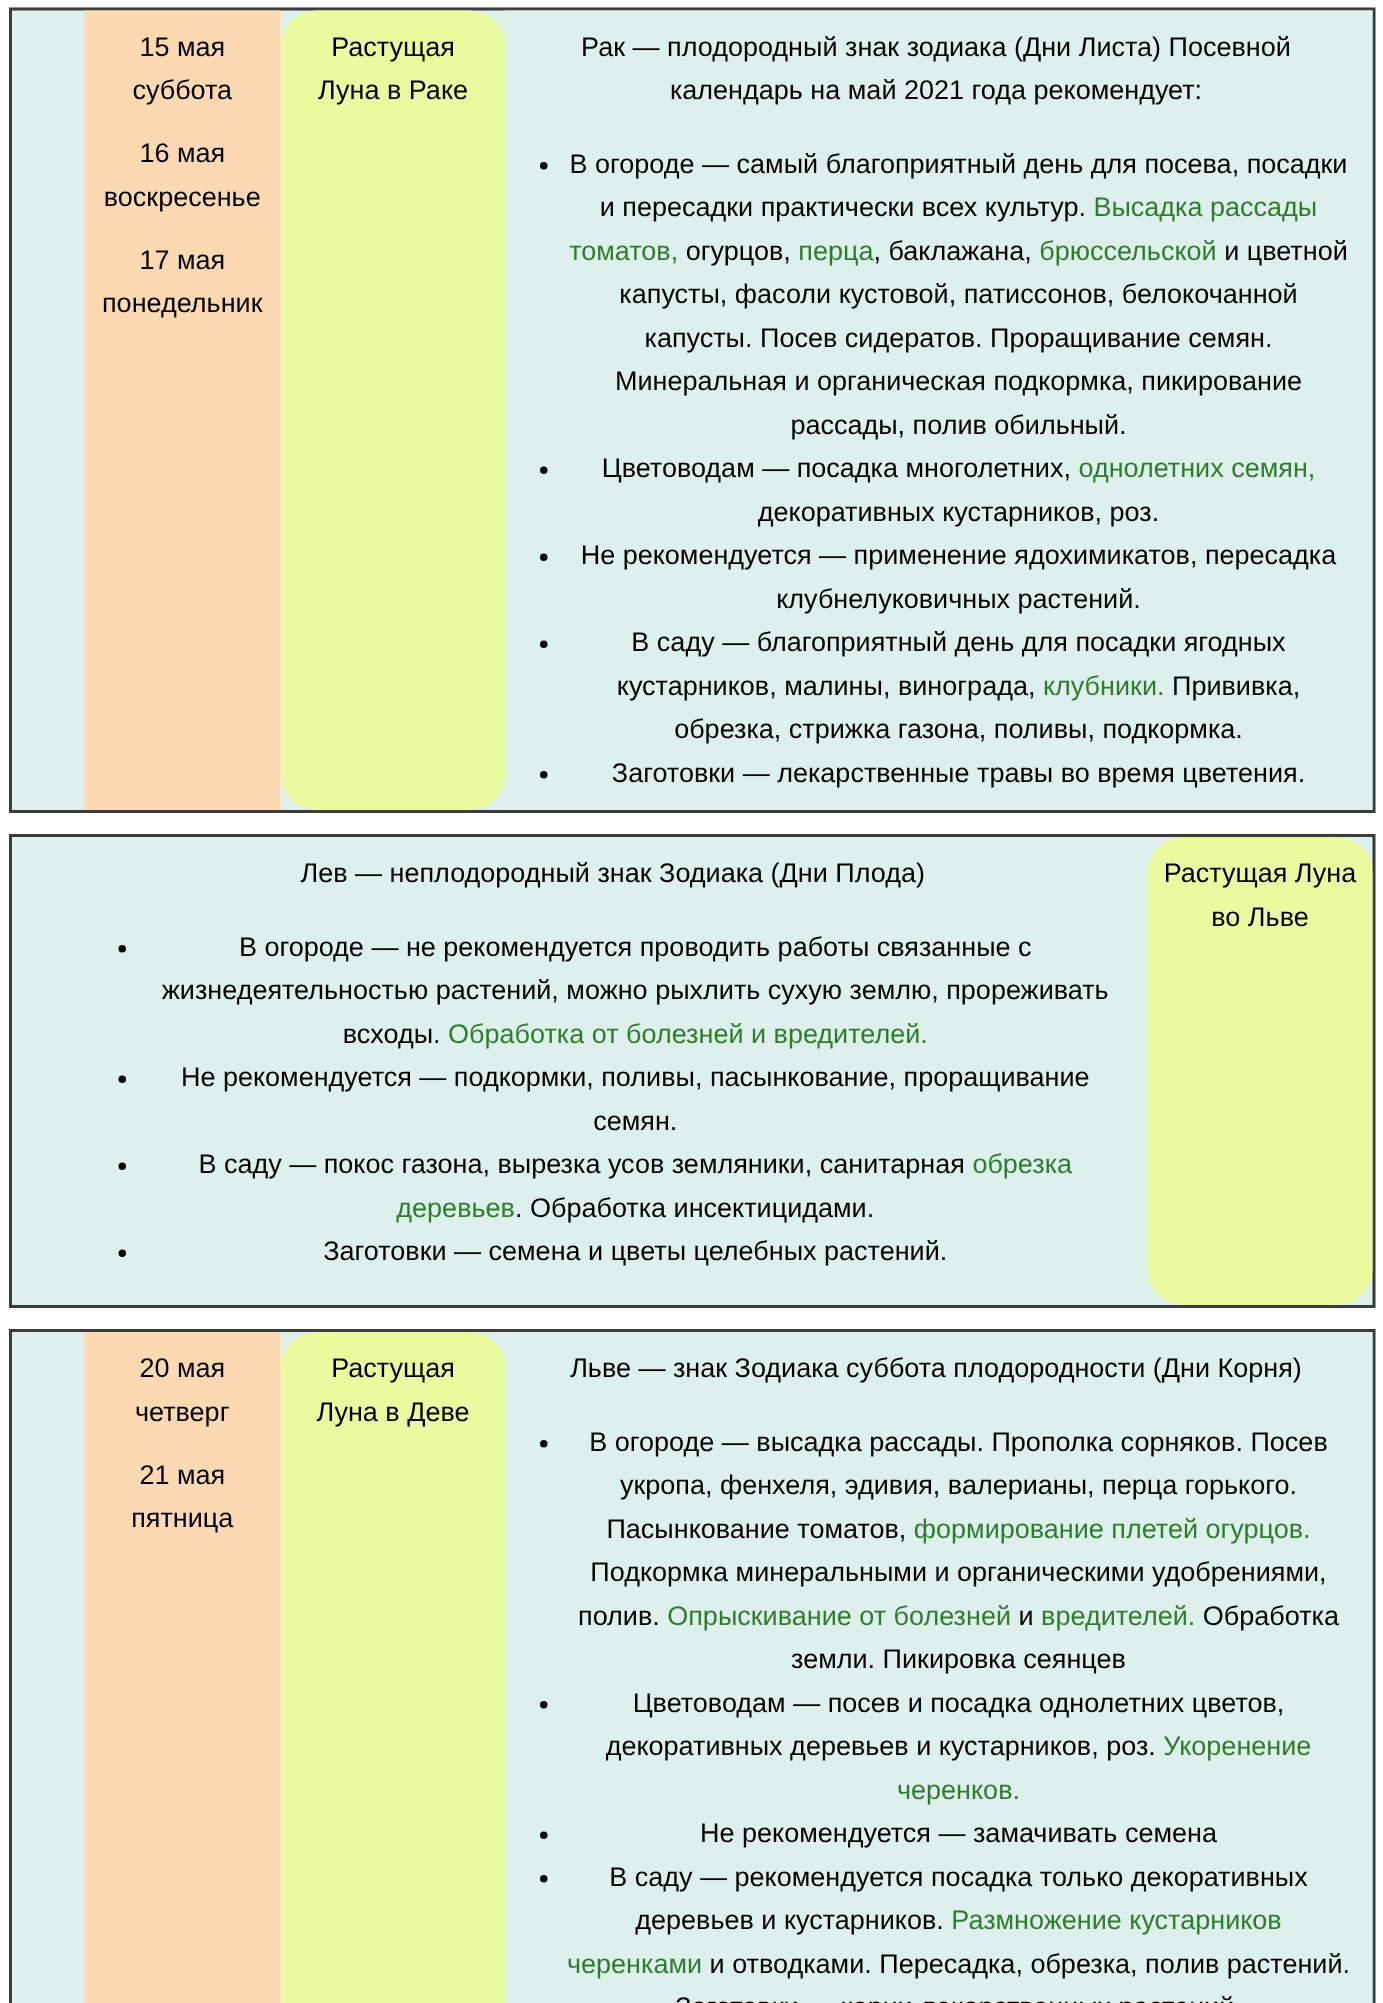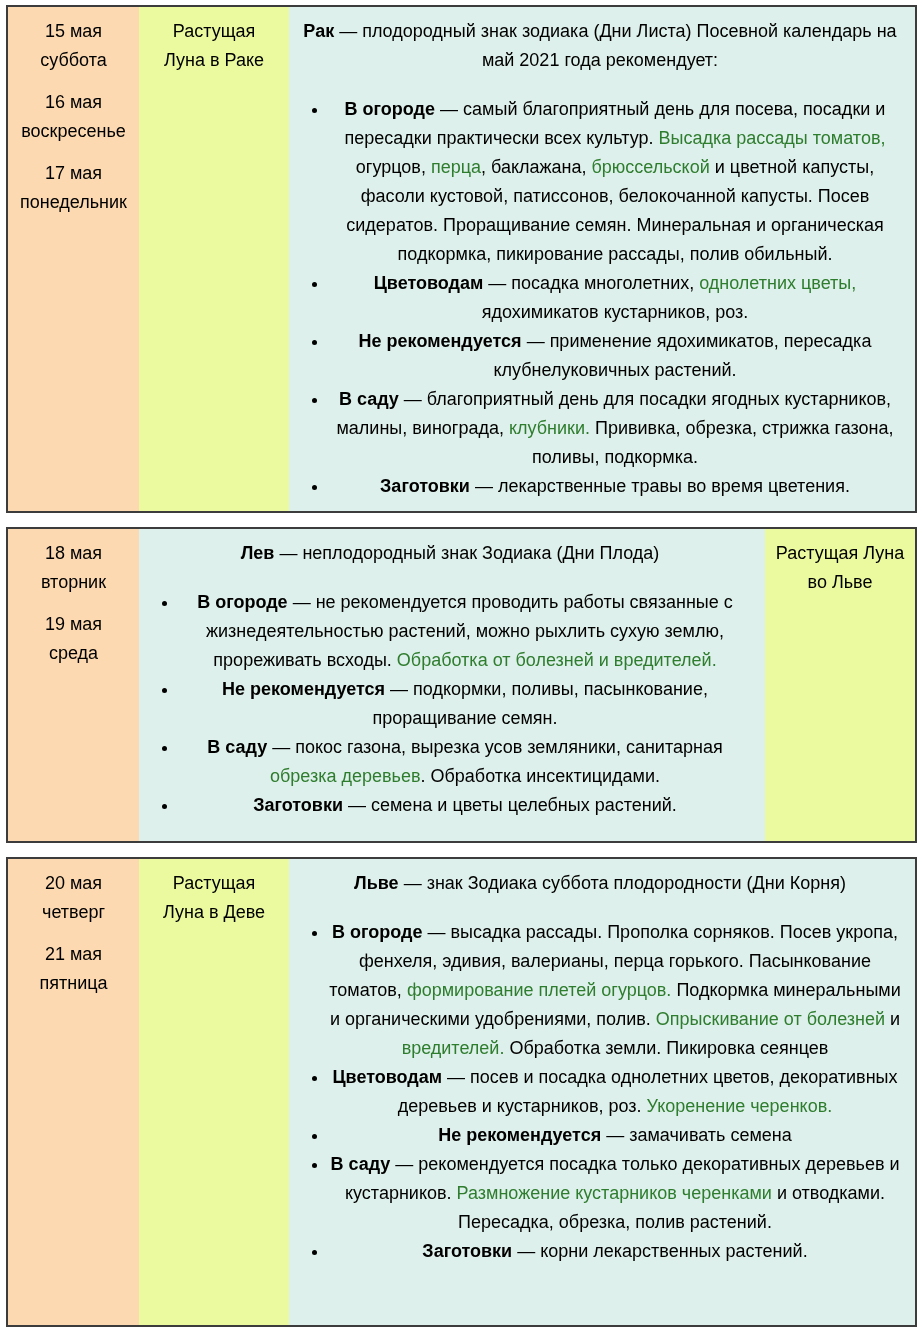--- a/index.html
+++ b/index.html
@@ -15,7 +15,7 @@
   .page{width:922px; padding:5px 0 0 6px}
   .cal-table{
     display:flex; width:911px; border:2px solid var(--c-border);
-    margin:0 0 14px 0; background:var(--c-desc);
+    margin:0 0 14px 0; background:var(--c-desc);padding-left:48px;
   }
   .t0{min-height:505px}
   .t1{min-height:316px}

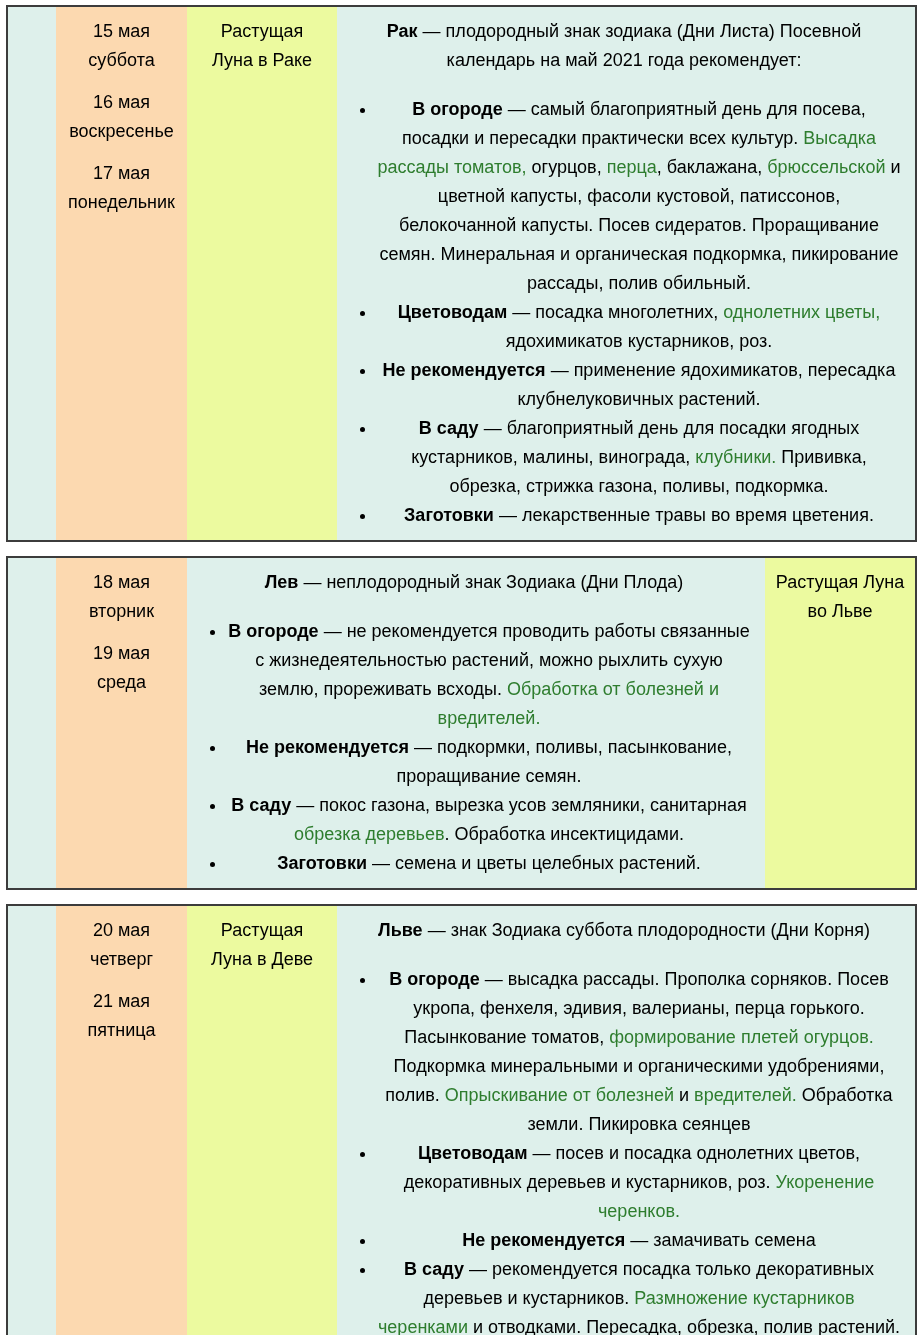--- a/index.html
+++ b/index.html
@@ -29,6 +29,7 @@
   .col-moon{
     width:150px; flex:0 0 150px; background:var(--c-moon);
     text-align:center;
+    border-radius:24px;
   }
   .moon-text{margin:0}
   .col-desc{

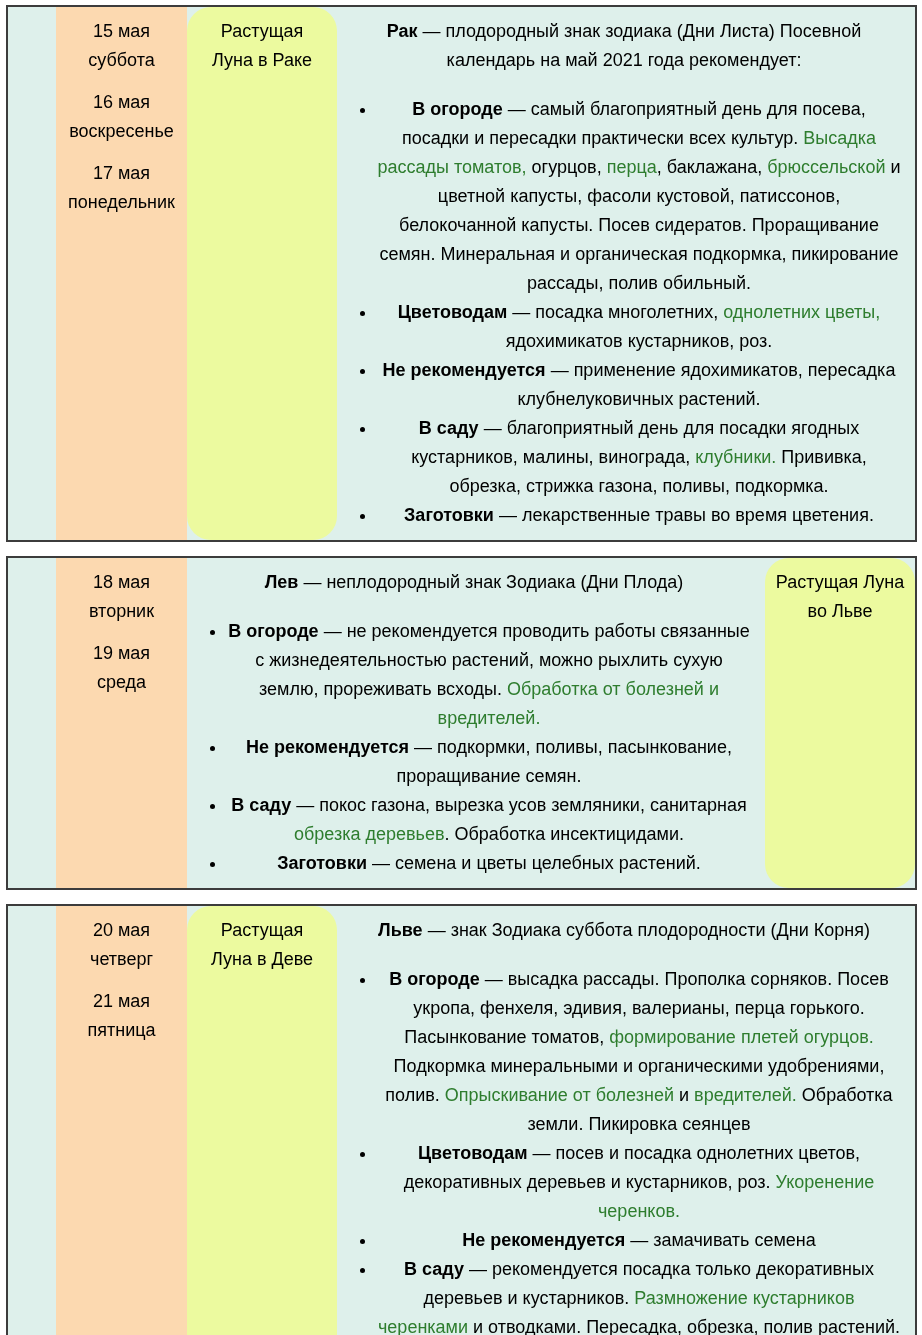--- a/index.html
+++ b/index.html
@@ -39,7 +39,7 @@
   .zodiac-heading{margin:0 0 20px 0; text-align:center}
   .rec-list{margin:0; padding:0 0 0 30px; list-style:disc}
   .rec-item{margin:0; text-align:center}
-  b.seg{font-weight:bold}
+  b.seg{font-weight:normal}
   .green-link{color:var(--c-green); cursor:pointer; text-decoration:none}
 </style>
 </head>

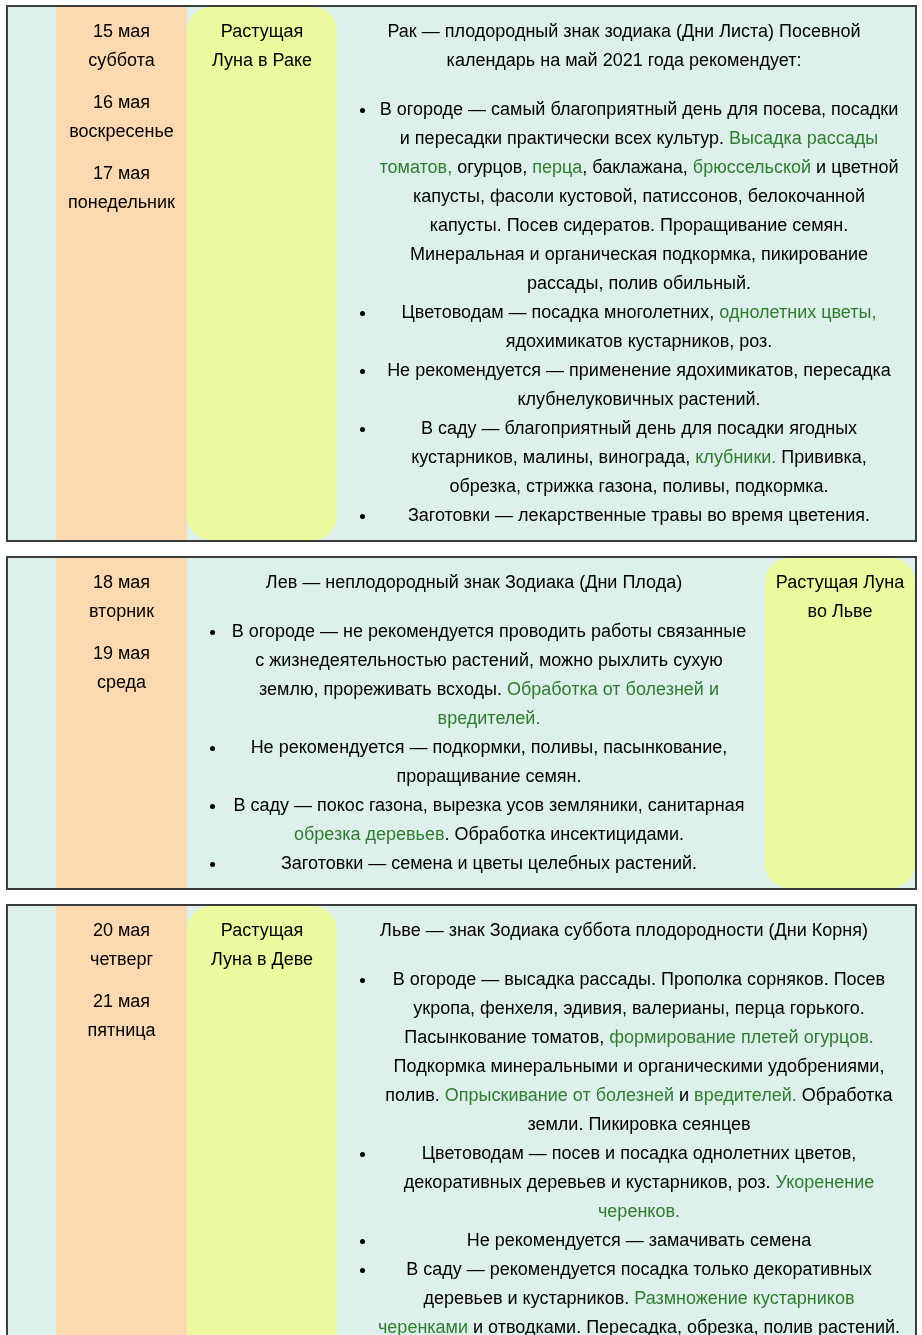--- a/index.html
+++ b/index.html
@@ -59,7 +59,7 @@
         <p class="zodiac-heading"><b class="seg">Рак</b><span> — плодородный знак зодиака (Дни Листа) Посевной календарь на май 2021 года рекомендует:</span></p>
         <ul class="rec-list">
           <li class="rec-item"><b class="seg">В огороде</b><span> — самый благоприятный день для посева, посадки и пересадки практически всех культур. </span><span class="green-link">Высадка рассады томатов,</span><span> огурцов, </span><span class="green-link">перца</span><span>, баклажана, </span><span class="green-link">брюссельской</span><span> и цветной капусты, фасоли кустовой, патиссонов, белокочанной капусты. Посев сидератов. Проращивание семян. Минеральная и органическая подкормка, пикирование рассады, полив обильный.</span></li>
-          <li class="rec-item"><b class="seg">Цветоводам</b><span> — посадка многолетних, </span><span class="green-link">однолетних цветы,</span><span> ядохимикатов кустарников, роз.</span></li>
+          <li class="rec-item"><b class="seg">Цветоводам</b><span> — посадка многолетних, </span><span class="green-link">однолетних семян,</span><span> ядохимикатов кустарников, роз.</span></li>
           <li class="rec-item"><b class="seg">Не рекомендуется</b><span> — применение ядохимикатов, пересадка клубнелуковичных растений.</span></li>
           <li class="rec-item"><b class="seg">В саду</b><span> — благоприятный день для посадки ягодных кустарников, малины, винограда, </span><span class="green-link">клубники.</span><span> Прививка, обрезка, стрижка газона, поливы, подкормка.</span></li>
           <li class="rec-item"><b class="seg">Заготовки</b><span> — лекарственные травы во время цветения.</span></li>

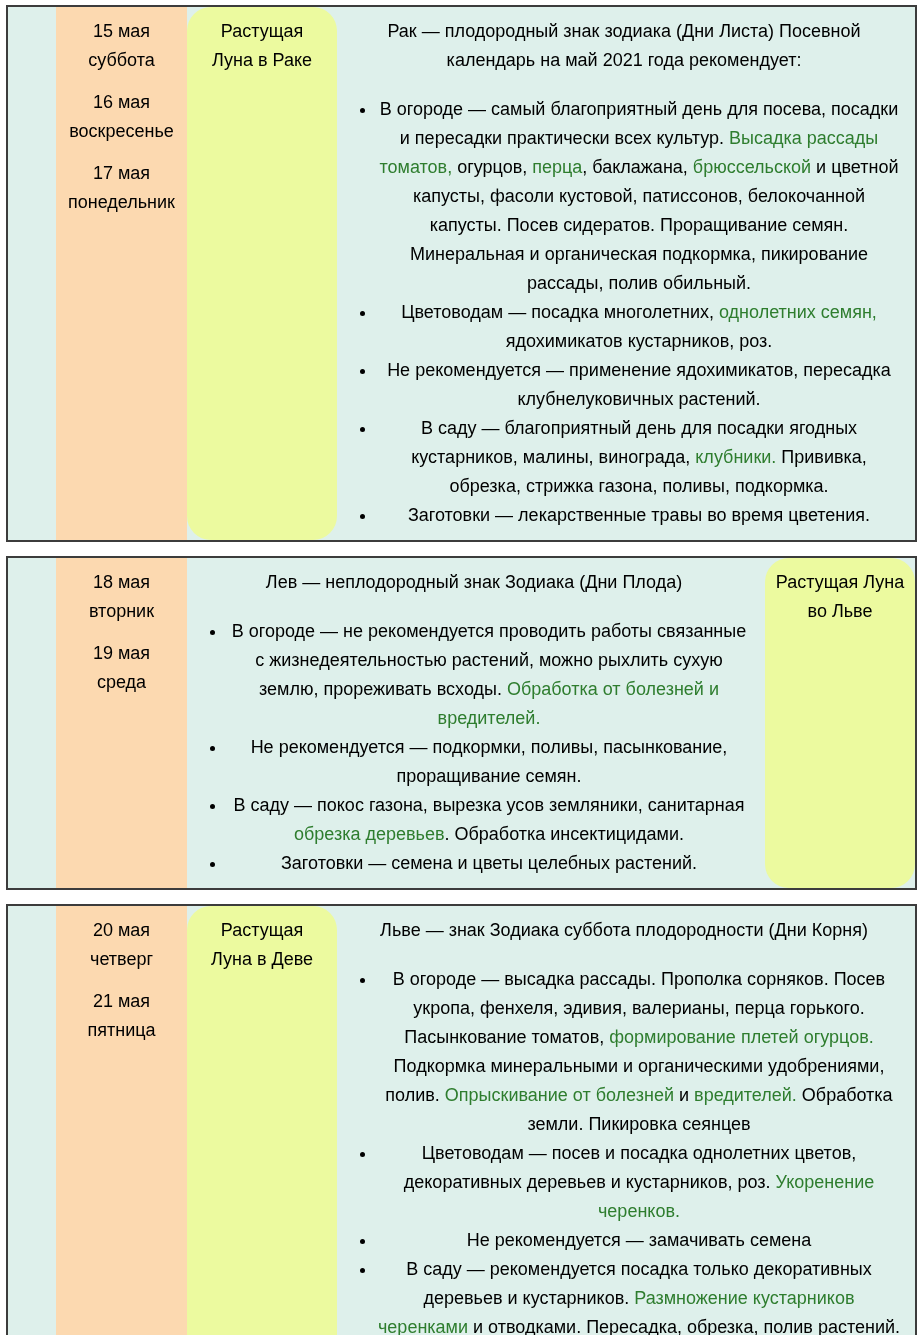--- a/index.html
+++ b/index.html
@@ -59,7 +59,7 @@
         <p class="zodiac-heading"><b class="seg">Рак</b><span> — плодородный знак зодиака (Дни Листа) Посевной календарь на май 2021 года рекомендует:</span></p>
         <ul class="rec-list">
           <li class="rec-item"><b class="seg">В огороде</b><span> — самый благоприятный день для посева, посадки и пересадки практически всех культур. </span><span class="green-link">Высадка рассады томатов,</span><span> огурцов, </span><span class="green-link">перца</span><span>, баклажана, </span><span class="green-link">брюссельской</span><span> и цветной капусты, фасоли кустовой, патиссонов, белокочанной капусты. Посев сидератов. Проращивание семян. Минеральная и органическая подкормка, пикирование рассады, полив обильный.</span></li>
-          <li class="rec-item"><b class="seg">Цветоводам</b><span> — посадка многолетних, </span><span class="green-link">однолетних семян,</span><span> ядохимикатов кустарников, роз.</span></li>
+          <li class="rec-item"><b class="seg">Цветоводам</b><span> — посадка многолетних, </span><span class="green-link">однолетних семян,</span><span> декоративных кустарников, роз.</span></li>
           <li class="rec-item"><b class="seg">Не рекомендуется</b><span> — применение ядохимикатов, пересадка клубнелуковичных растений.</span></li>
           <li class="rec-item"><b class="seg">В саду</b><span> — благоприятный день для посадки ягодных кустарников, малины, винограда, </span><span class="green-link">клубники.</span><span> Прививка, обрезка, стрижка газона, поливы, подкормка.</span></li>
           <li class="rec-item"><b class="seg">Заготовки</b><span> — лекарственные травы во время цветения.</span></li>

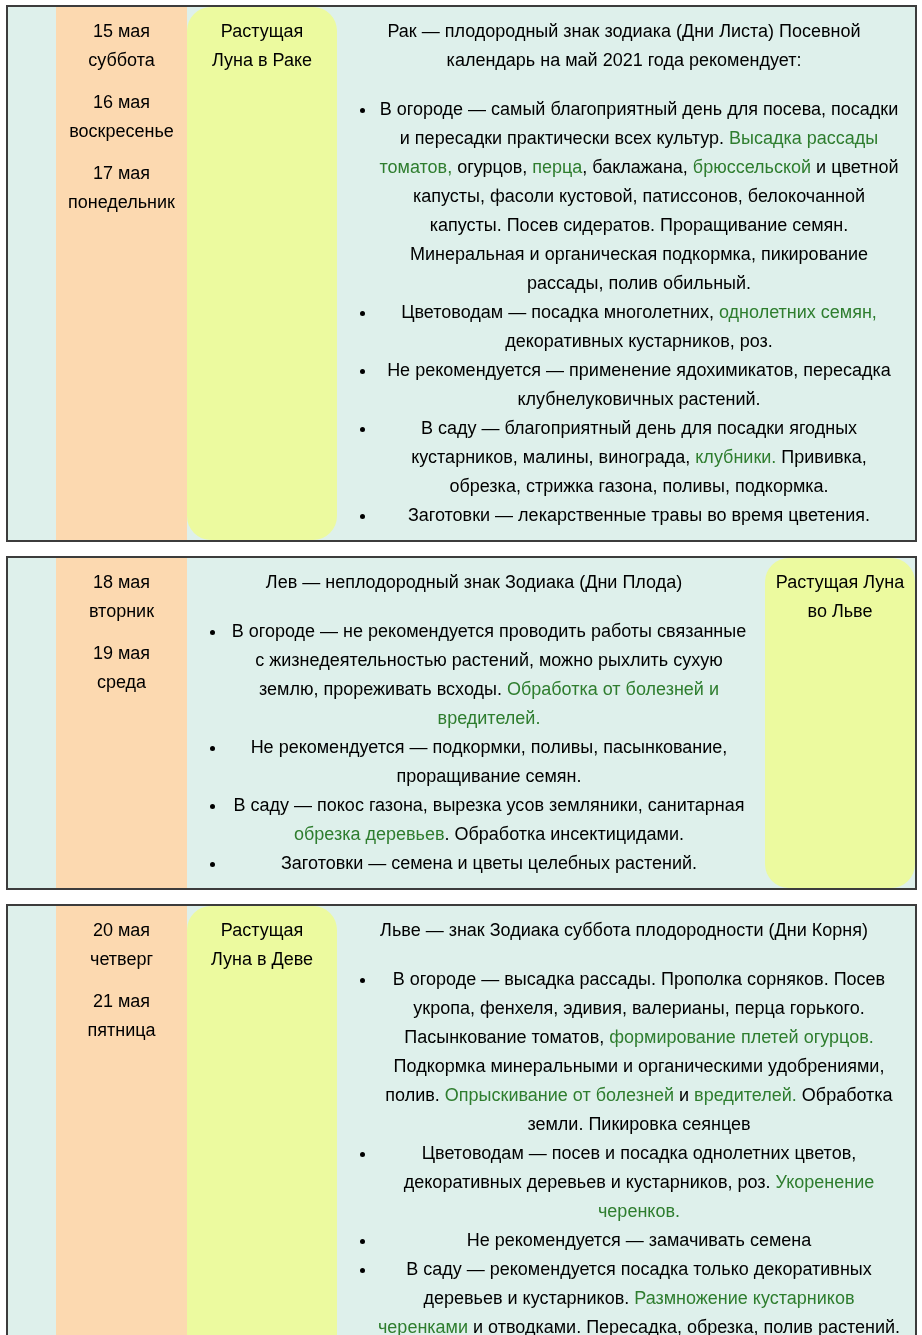--- a/index.html
+++ b/index.html
@@ -67,10 +67,6 @@
       </div>
     </section>
     <section class="cal-table t1">
-      <div class="col col-dates">
-        <p class="date-entry">18 мая<br>вторник</p>
-        <p class="date-entry">19 мая<br>среда</p>
-      </div>
       <div class="col col-desc">
         <p class="zodiac-heading"><b class="seg">Лев</b><span> — неплодородный знак Зодиака (Дни Плода)</span></p>
         <ul class="rec-list">

